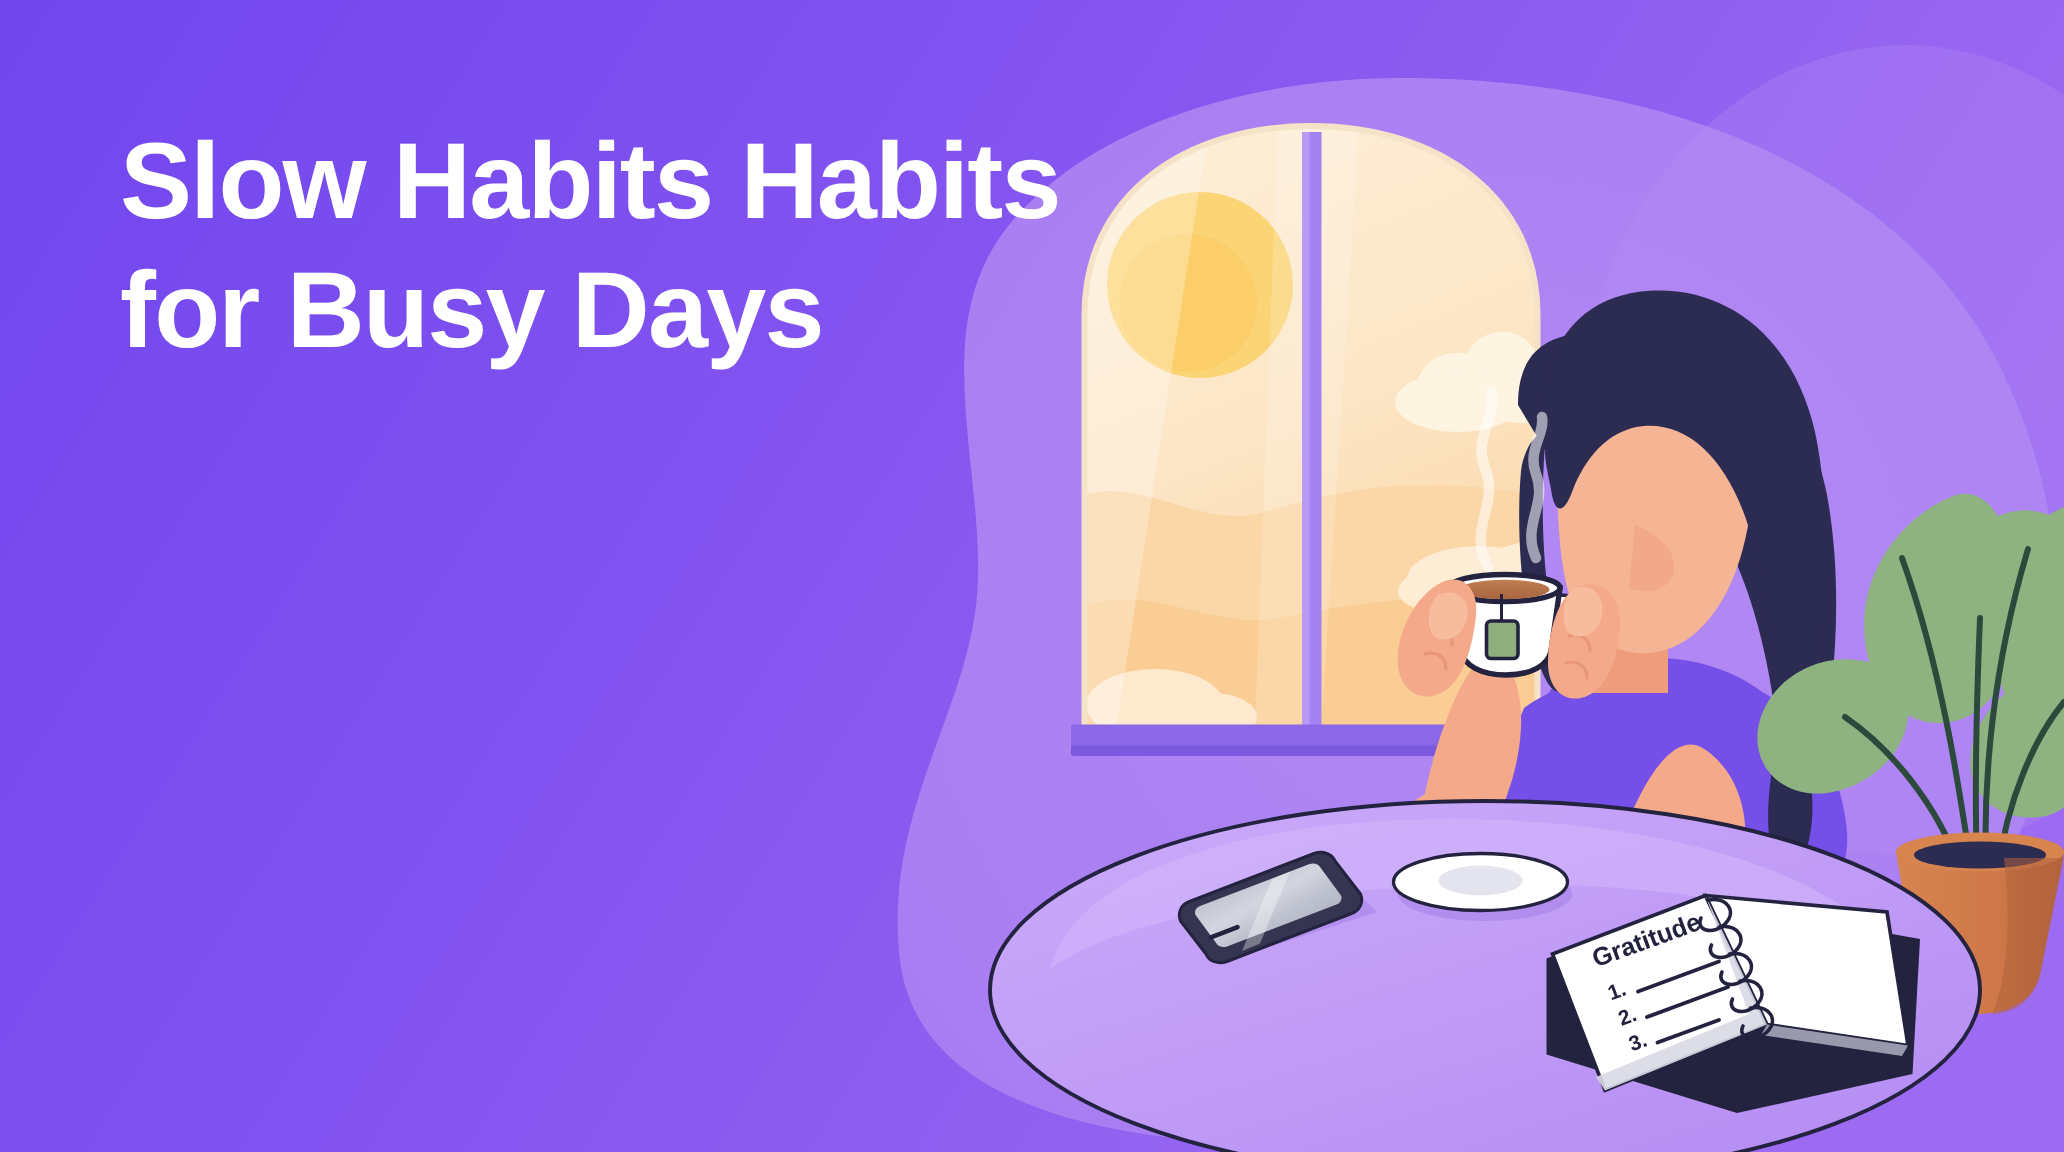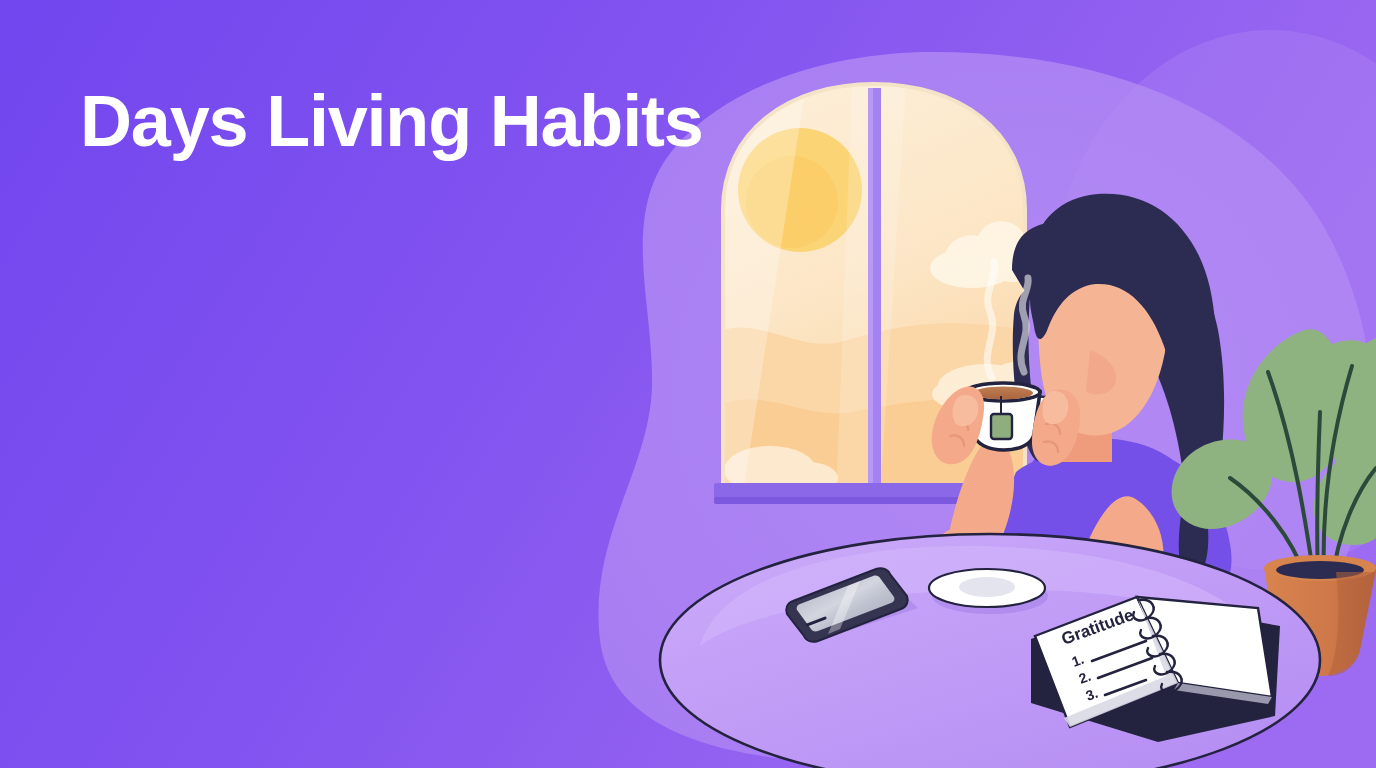--- a/index.html
+++ b/index.html
@@ -361,7 +361,7 @@
   </svg>
 
   <h1 id="headline">
-    <span class="line">Days Living Habits</span>
+    <span class="line">Slow Habits Habits</span>
   </h1>
 
 </div>

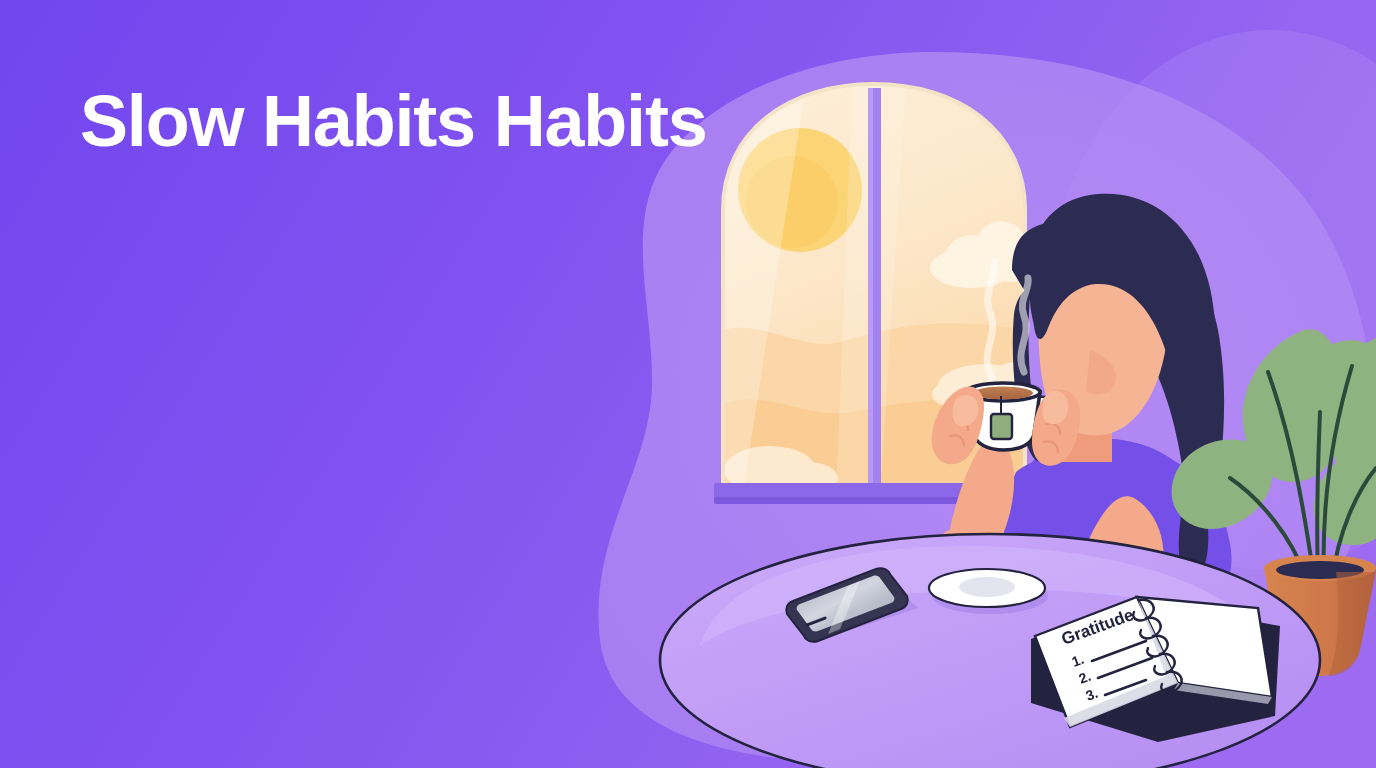--- a/index.html
+++ b/index.html
@@ -362,6 +362,7 @@
 
   <h1 id="headline">
     <span class="line">Slow Habits Habits</span>
+    <span class="line">for Busy Days</span>
   </h1>
 
 </div>

